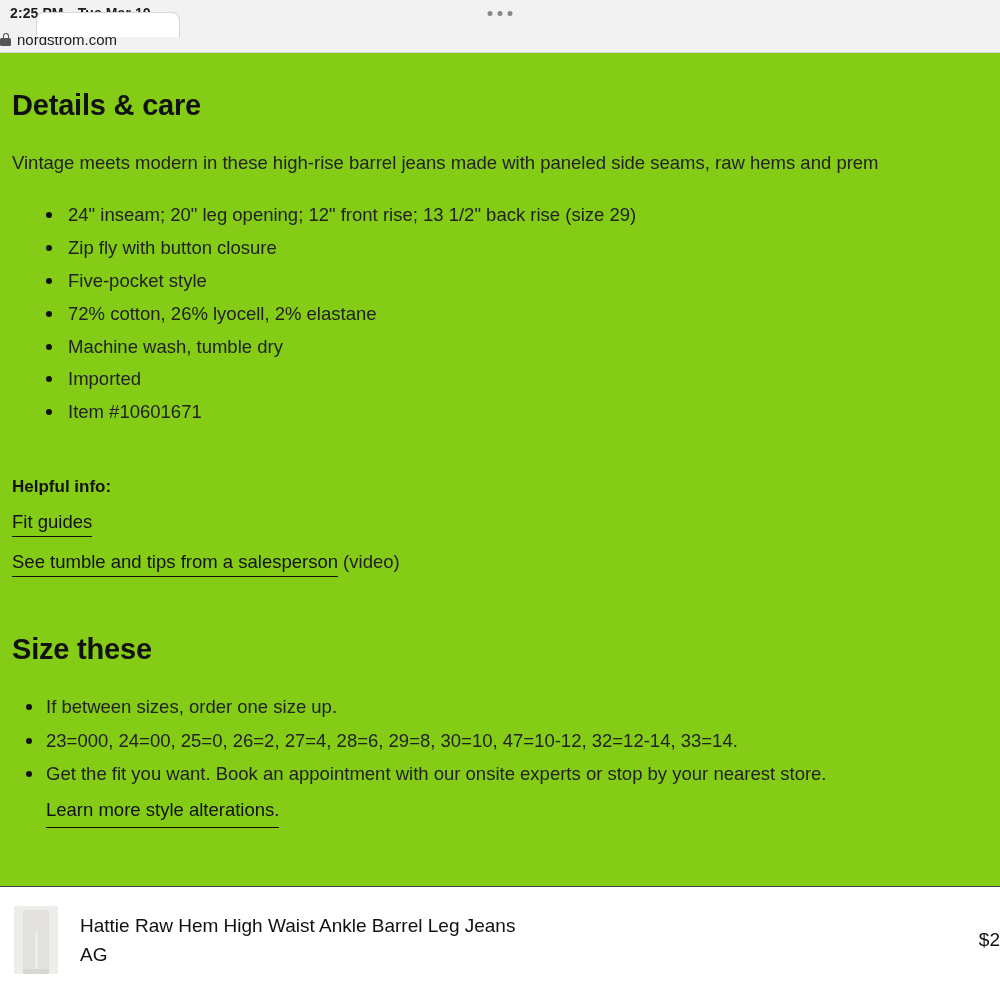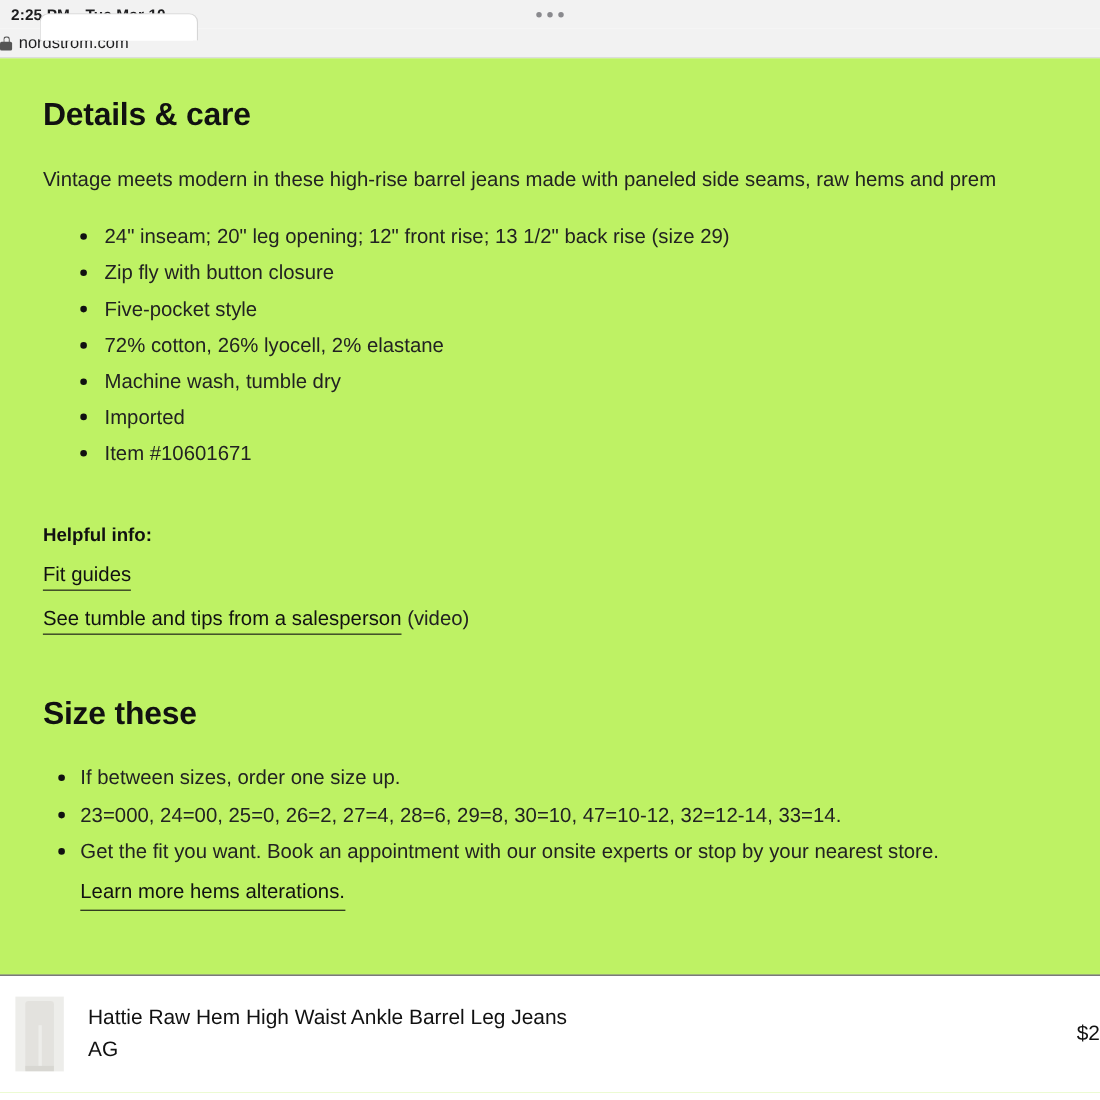--- a/index.html
+++ b/index.html
@@ -110,8 +110,8 @@
   
   .page {
     position: relative;
-    padding: 0 39px;
-    background: #bef264;
+    padding: 0 12px;
+    background: #84cc16;
     height: 940px;
     box-sizing: border-box;
     overflow: hidden;

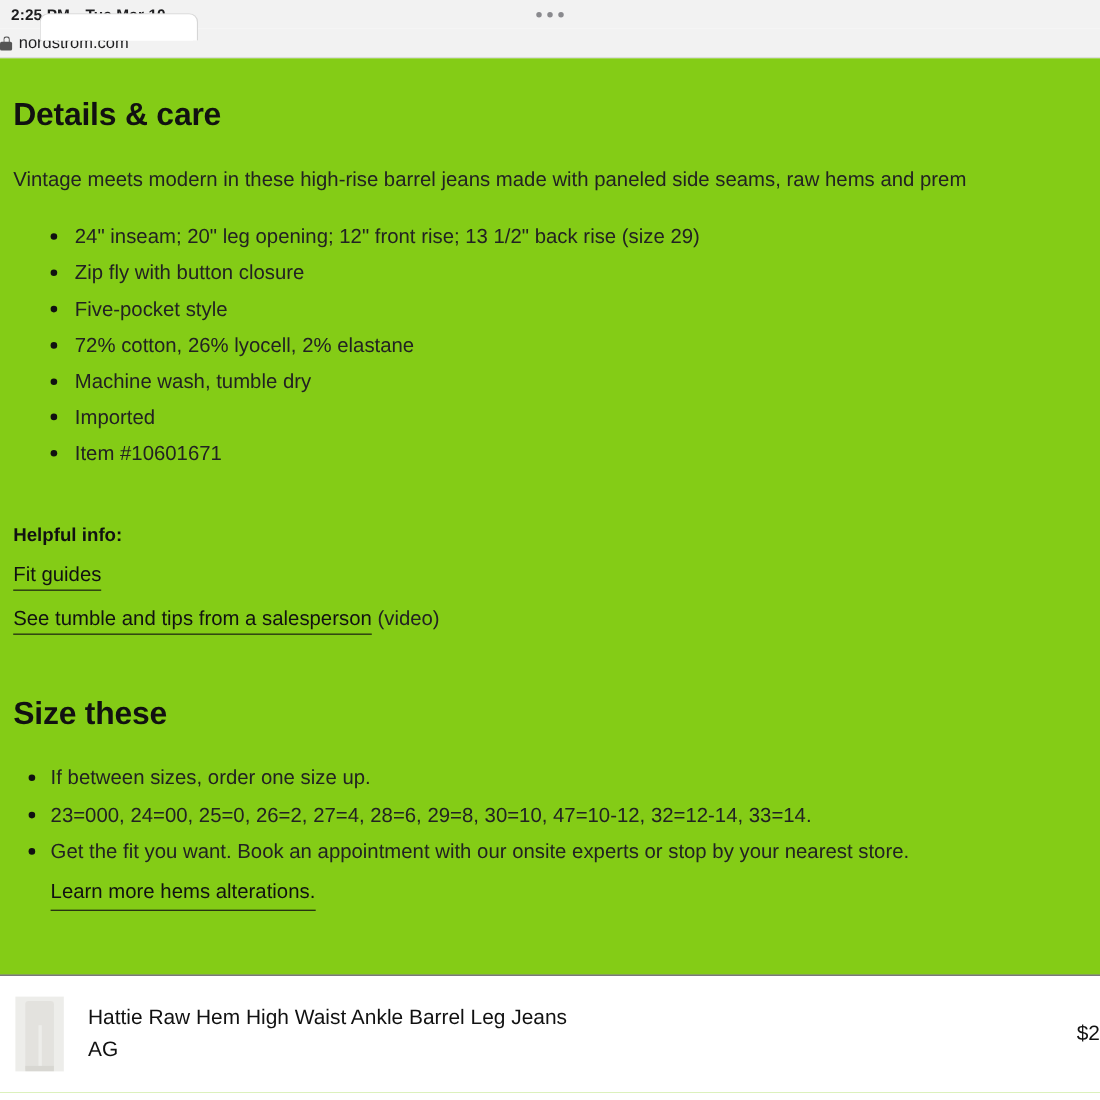--- a/index.html
+++ b/index.html
@@ -344,7 +344,7 @@
     <li>23=000, 24=00, 25=0, 26=2, 27=4, 28=6, 29=8, 30=10, 47=10-12, 32=12-14, 33=14.</li>
     <li>
       <span>Get the fit you want. Book an appointment with our onsite experts or stop by your nearest store.</span><br>
-      <a class="alteration-link">Learn more hems alterations.</a>
+      <a class="alteration-link">Learn more style alterations.</a>
     </li>
   </ul>
 

